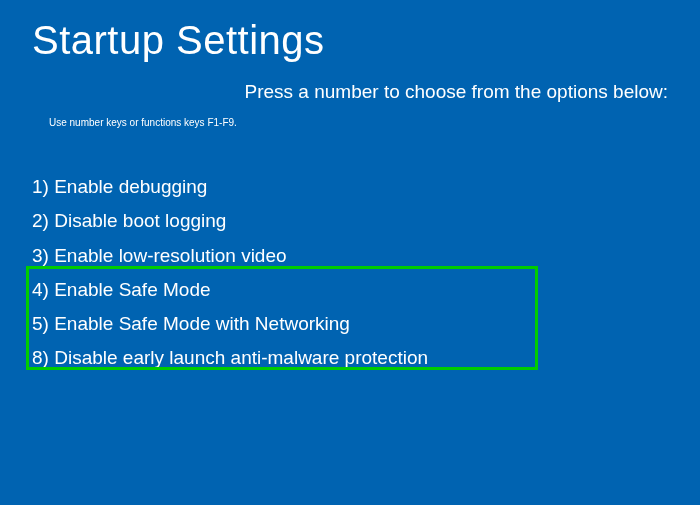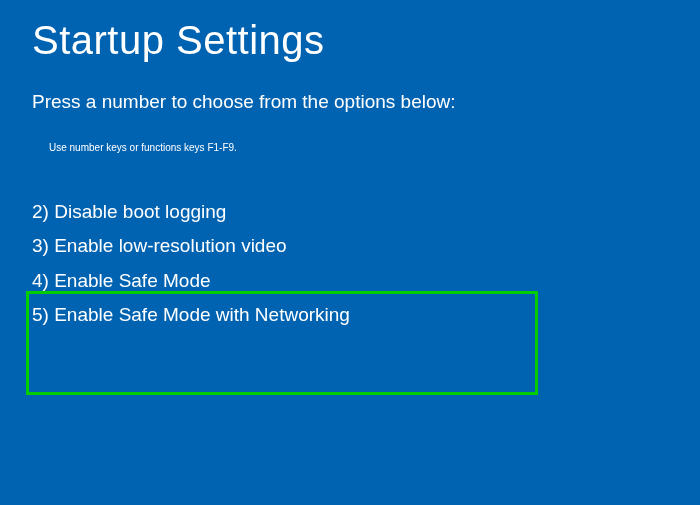--- a/index.html
+++ b/index.html
@@ -20,7 +20,7 @@
     .title {
       font-size: 40px;
       font-weight: 300;
-      margin-bottom: 28px;
+      margin-bottom: 18px;
       letter-spacing: 0.5px;
     }
     .subtitle {

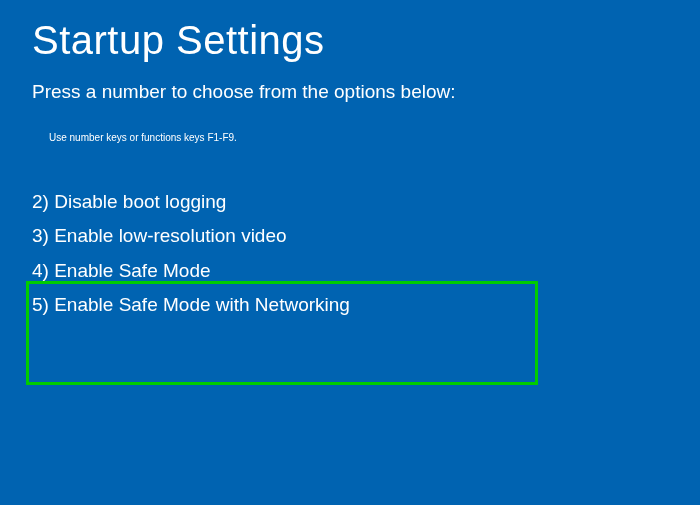--- a/index.html
+++ b/index.html
@@ -26,7 +26,8 @@
     .subtitle {
       font-size: 19px;
       font-weight: 300;
-      margin-bottom: 29px;
+      margin-bottom: 14px;
+      text-align: right;
     }
     .hint {
       font-size: 10px;

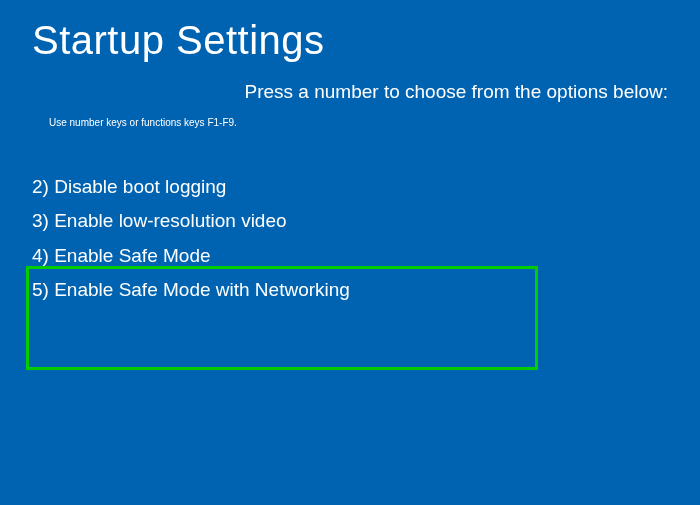--- a/index.html
+++ b/index.html
@@ -62,6 +62,7 @@
 <div class="hint">Use number keys or functions keys F1-F9.</div>
 
 <div class="options">
+  <div class="option"><span>1</span>) <span>Enable debugging</span></div>
   <div class="option"><span>2</span>) <span>Disable boot logging</span></div>
   <div class="option"><span>3</span>) <span>Enable low-resolution video</span></div>
   <div class="option"><span>4</span>) <span>Enable Safe Mode</span></div>

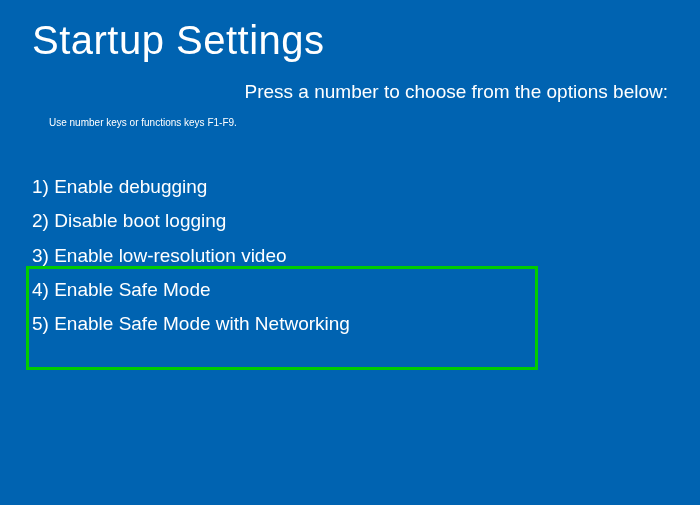--- a/index.html
+++ b/index.html
@@ -67,6 +67,7 @@
   <div class="option"><span>3</span>) <span>Enable low-resolution video</span></div>
   <div class="option"><span>4</span>) <span>Enable Safe Mode</span></div>
   <div class="option"><span>5</span>) <span>Enable Safe Mode with Networking</span></div>
+  <div class="option"><span>8</span>) <span>Disable early launch anti-malware protection</span></div>
   <div class="highlight-box"></div>
 </div>
 

